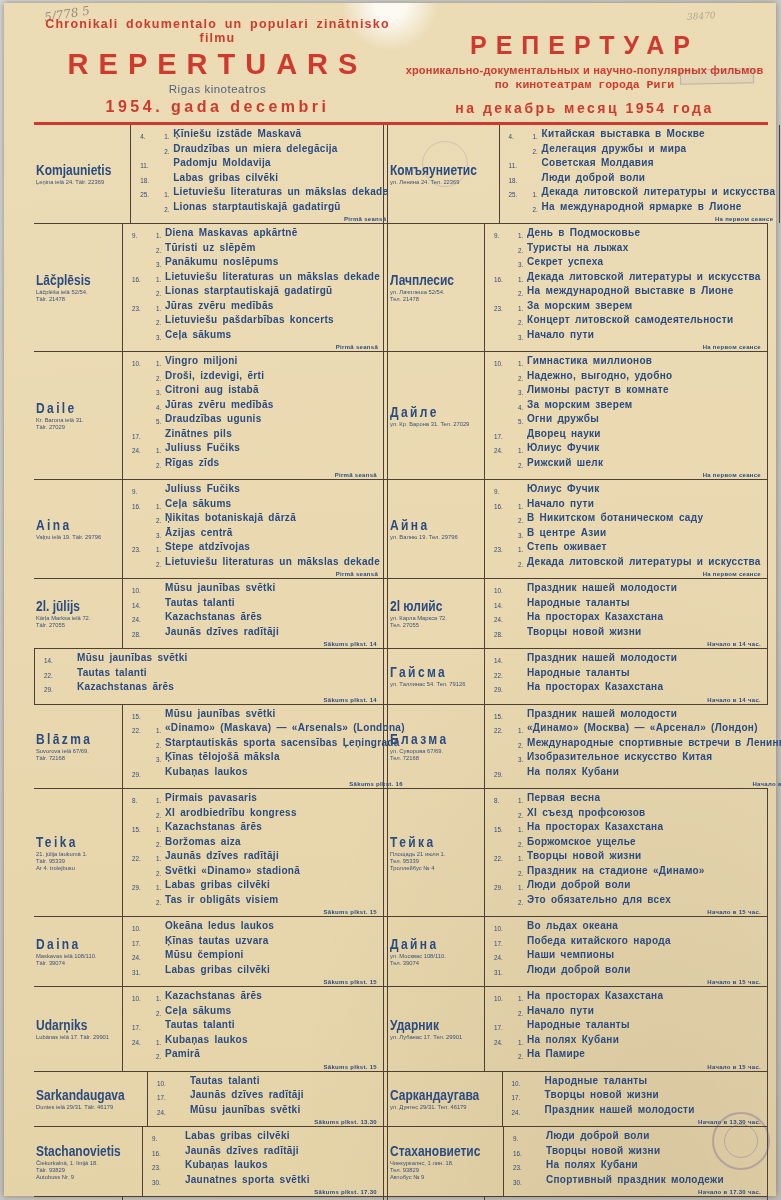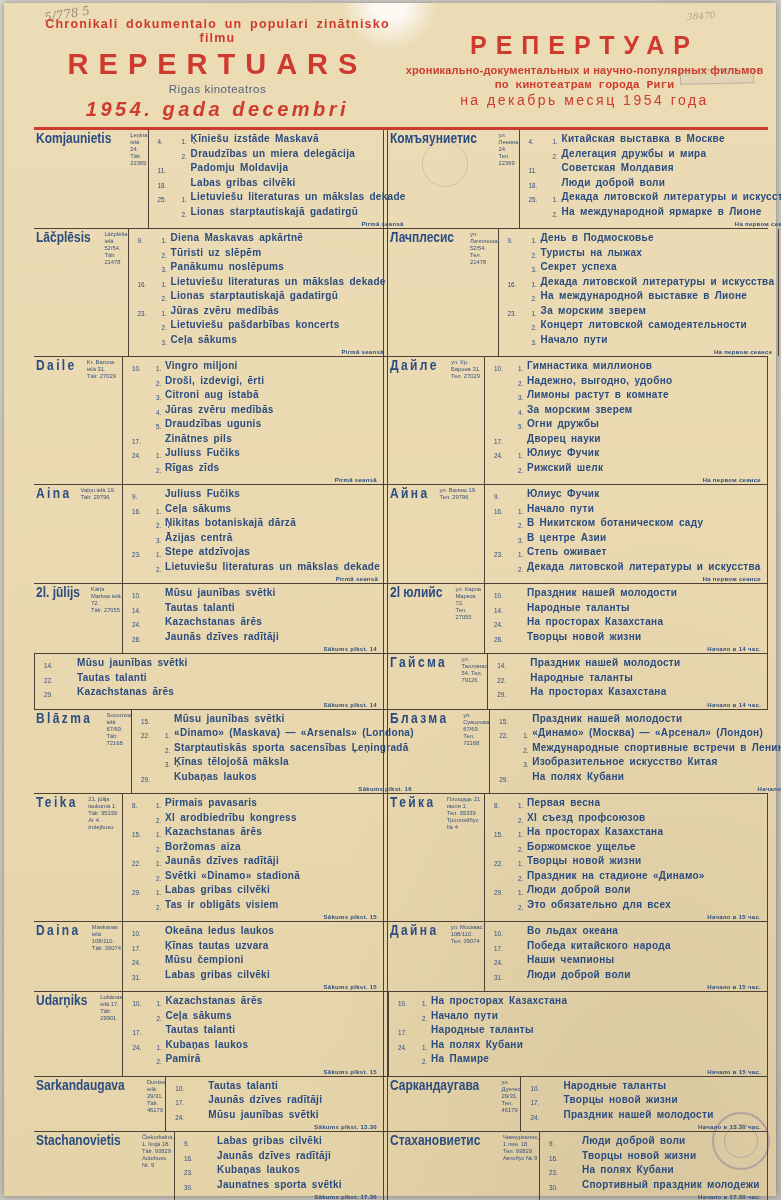--- a/index.html
+++ b/index.html
@@ -20,7 +20,7 @@
   .h-line1{font-size:12.5px;font-weight:bold;letter-spacing:1.2px;word-spacing:3px;}
   .h-title-lv{font-size:29px;font-weight:bold;letter-spacing:10px;margin:3px 0 2px;}
   .h-line3{font-size:11.5px;color:#55617c;letter-spacing:.5px;text-align:center;}
-  .h-line4{font-size:20px;font-weight:bold;letter-spacing:3.5px;margin-top:3px;font-style:italic;}
+  .h-line4{font-size:16px;font-weight:bold;letter-spacing:3.5px;margin-top:3px;}
   .h-title-ru{font-size:25px;font-weight:bold;letter-spacing:9px;margin:14px 0 4px;}
   .h-line2r{font-size:11px;font-weight:bold;letter-spacing:.2px;}
   .h-line3r{font-size:11.5px;font-weight:bold;margin-top:2px;font-family:Liberation Mono, monospace;}

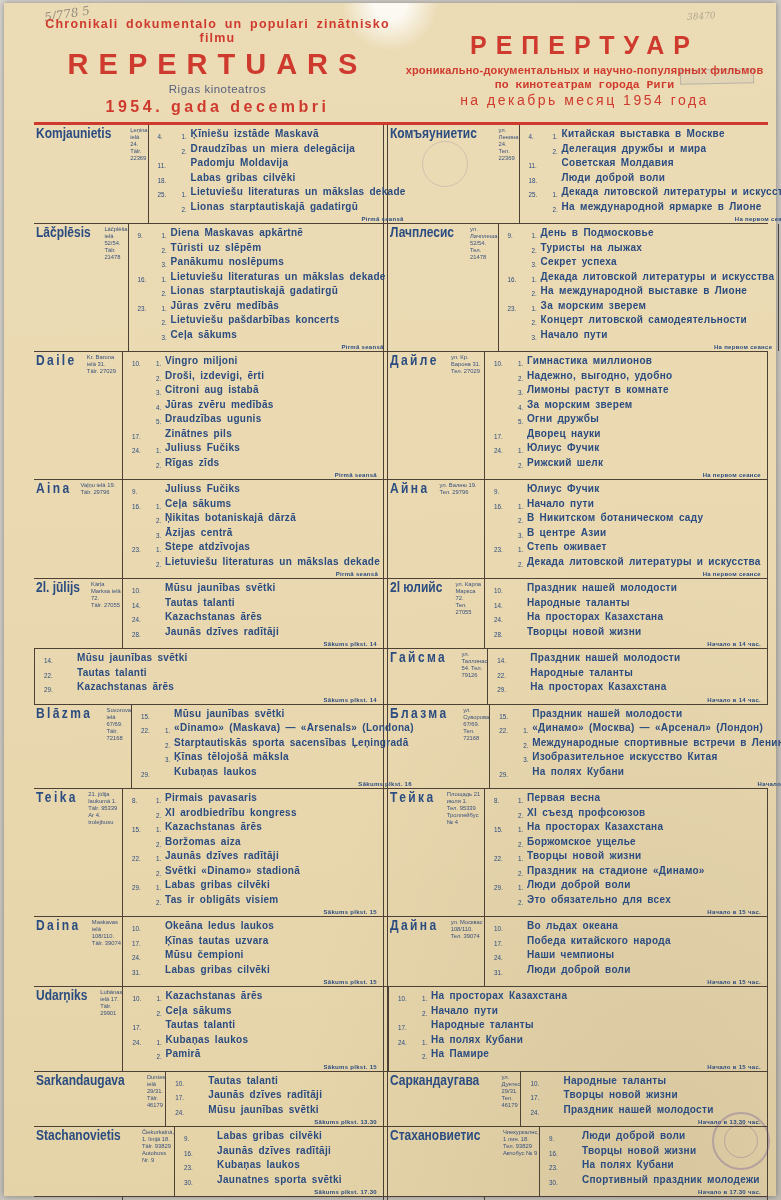--- a/index.html
+++ b/index.html
@@ -24,7 +24,7 @@
   .h-title-ru{font-size:25px;font-weight:bold;letter-spacing:9px;margin:14px 0 4px;}
   .h-line2r{font-size:11px;font-weight:bold;letter-spacing:.2px;}
   .h-line3r{font-size:11.5px;font-weight:bold;margin-top:2px;font-family:Liberation Mono, monospace;}
-  .h-line4r{font-size:14px;font-weight:normal;letter-spacing:2.5px;margin-top:1px;}
+  .h-line4r{font-size:14px;font-weight:bold;letter-spacing:2.5px;margin-top:9px;}
 
   
   .row{display:flex;border-bottom:1.4px solid #4c4134;color:#2b4c80;}

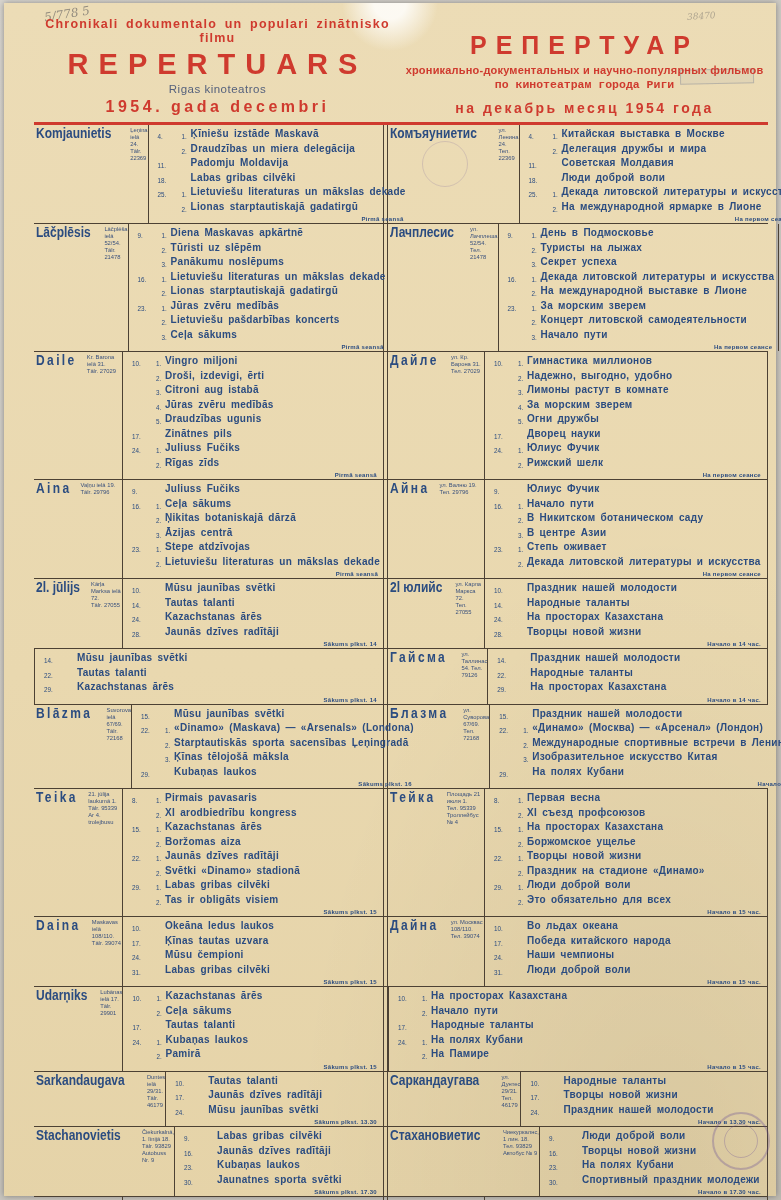--- a/index.html
+++ b/index.html
@@ -31,7 +31,7 @@
   .half{display:flex;}
   .half.lv{width:349px;border-right:1.6px solid #4c4134;margin-right:3px;}
   .half.ru{flex:1;border-left:1.6px solid #4c4134;border-right:1.6px solid #4c4134;}
-  .ncell{display:flex;flex-direction:row;justify-content:center;flex:0 0 86px;padding-left:2px;}
+  .ncell{display:flex;flex-direction:column;justify-content:center;flex:0 0 86px;padding-left:2px;}
   .half.ru .ncell{flex:0 0 94px;}
   .cname{font-weight:bold;font-size:15px;transform:scaleX(.8);transform-origin:0 50%;white-space:nowrap;line-height:15px;}
   .cname.wide{letter-spacing:3px;}

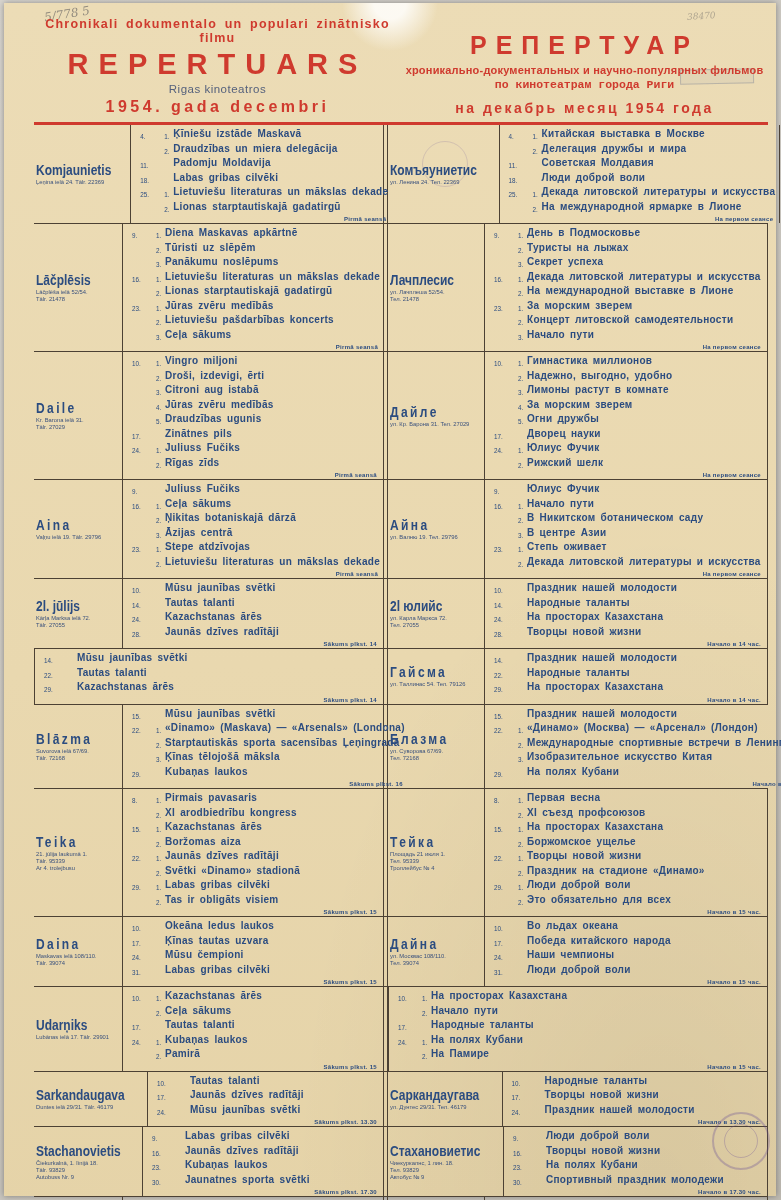--- a/index.html
+++ b/index.html
@@ -828,6 +828,10 @@
               </div>
             </div>
             <div class="half ru">
+              <div class="ncell">
+                <div class="cname">Ударник</div>
+                <div class="caddr">ул. Лубанас 17. Тел. 29901</div>
+              </div>
               <div class="fcell">
                 <div class="fline">
                   <span class="fd">10.</span>

